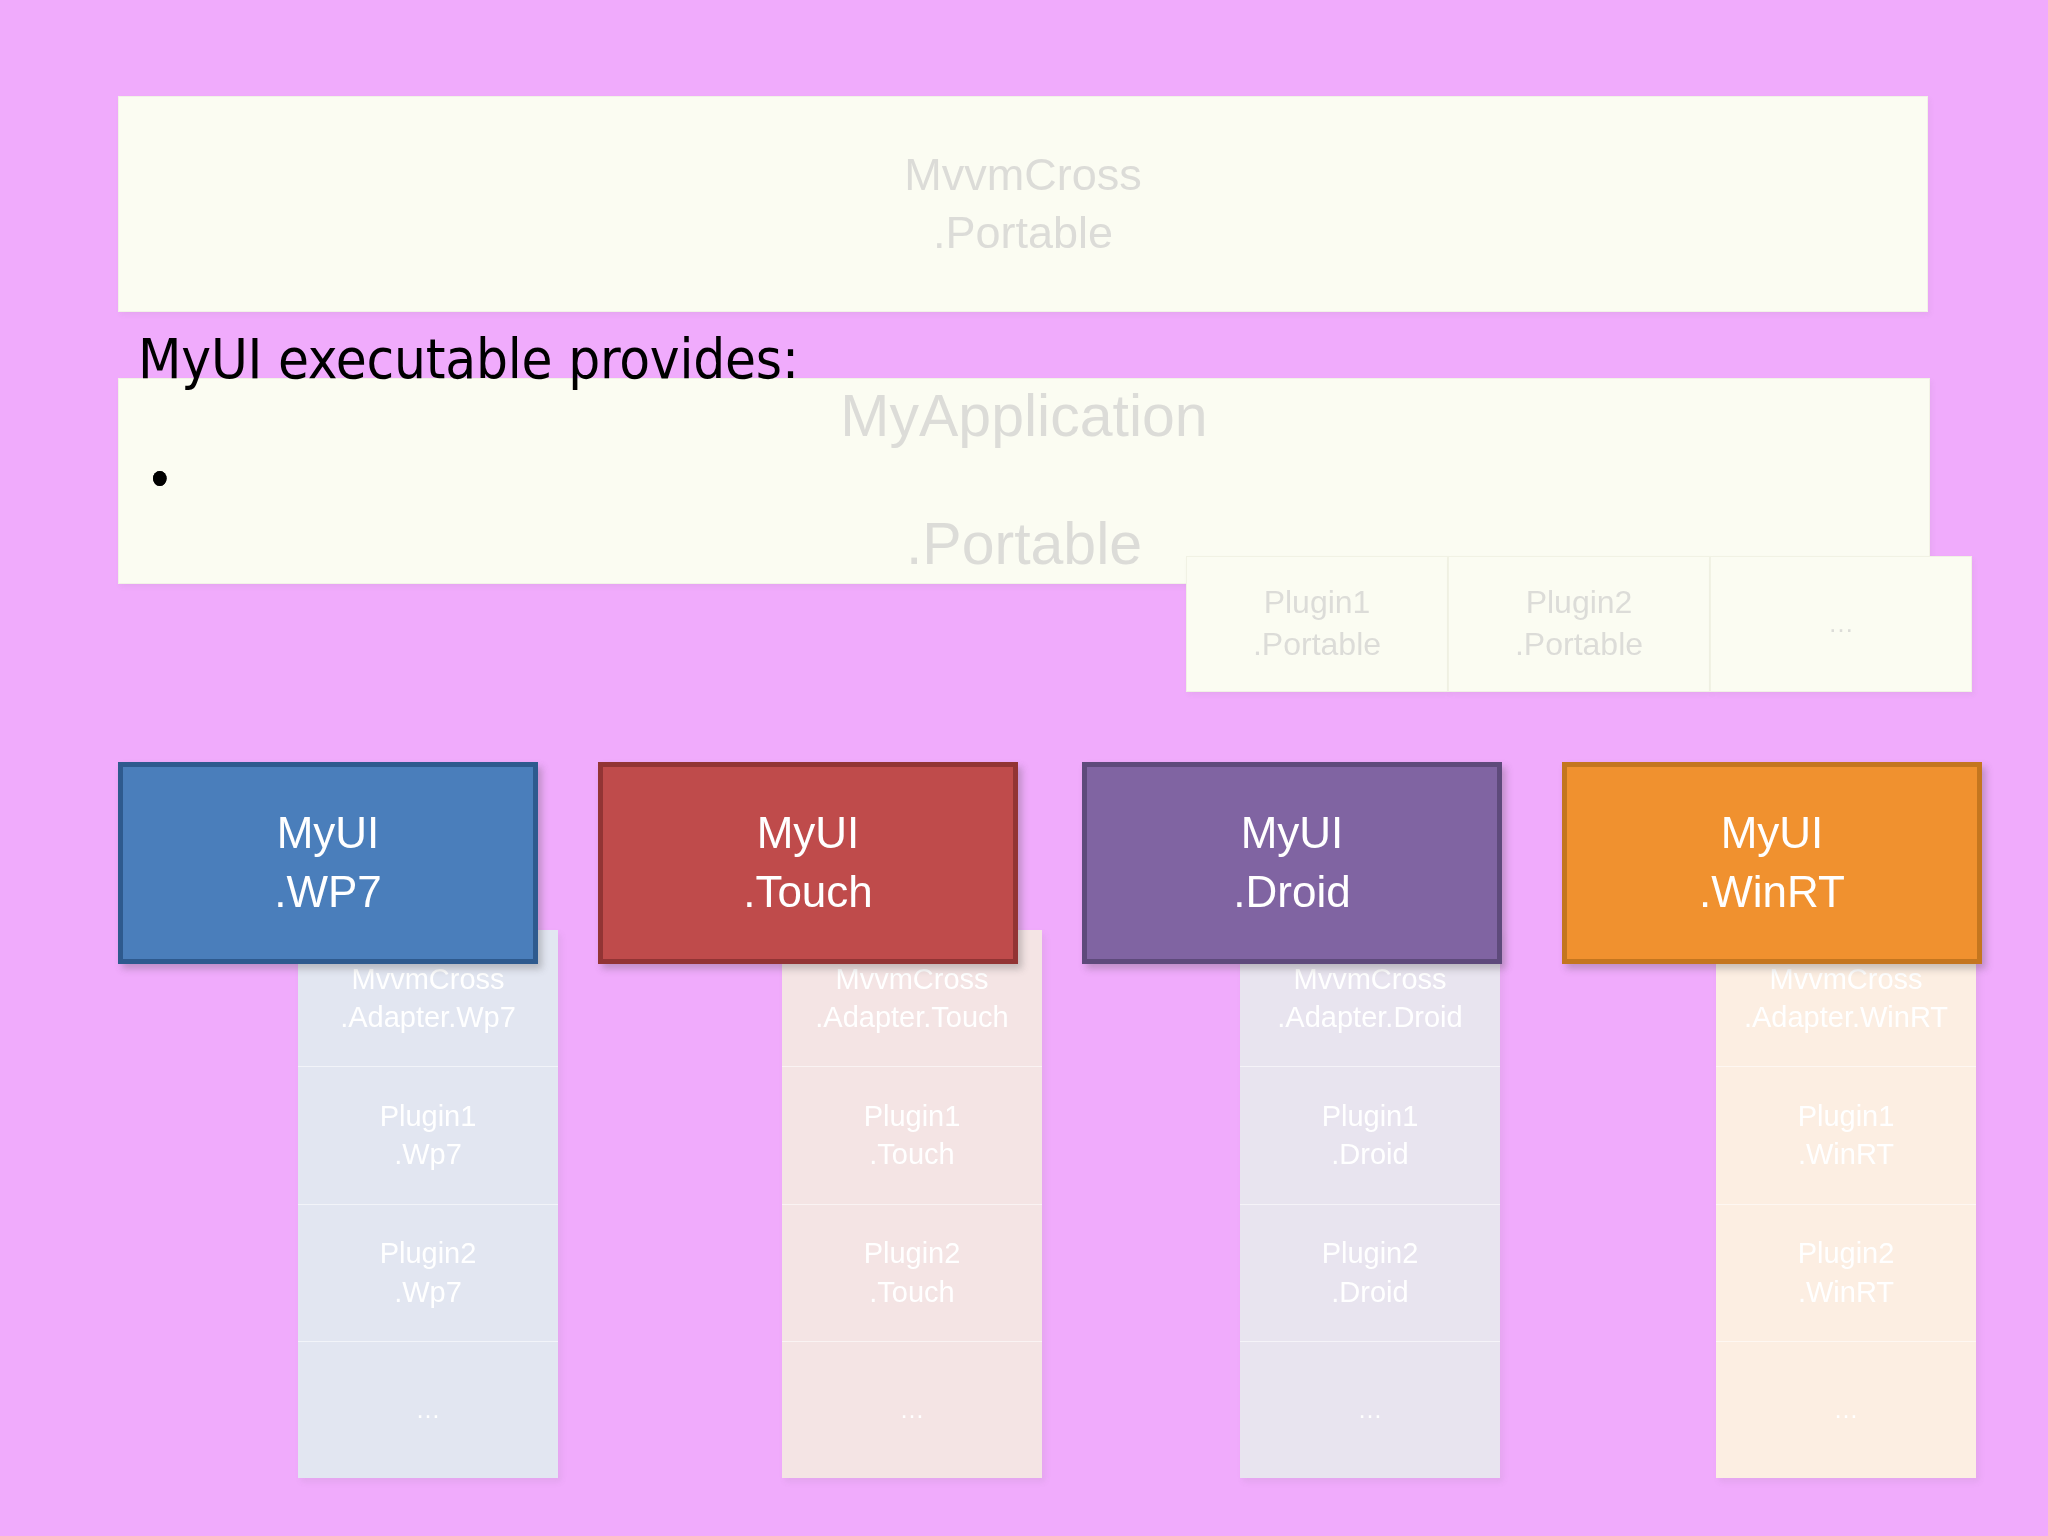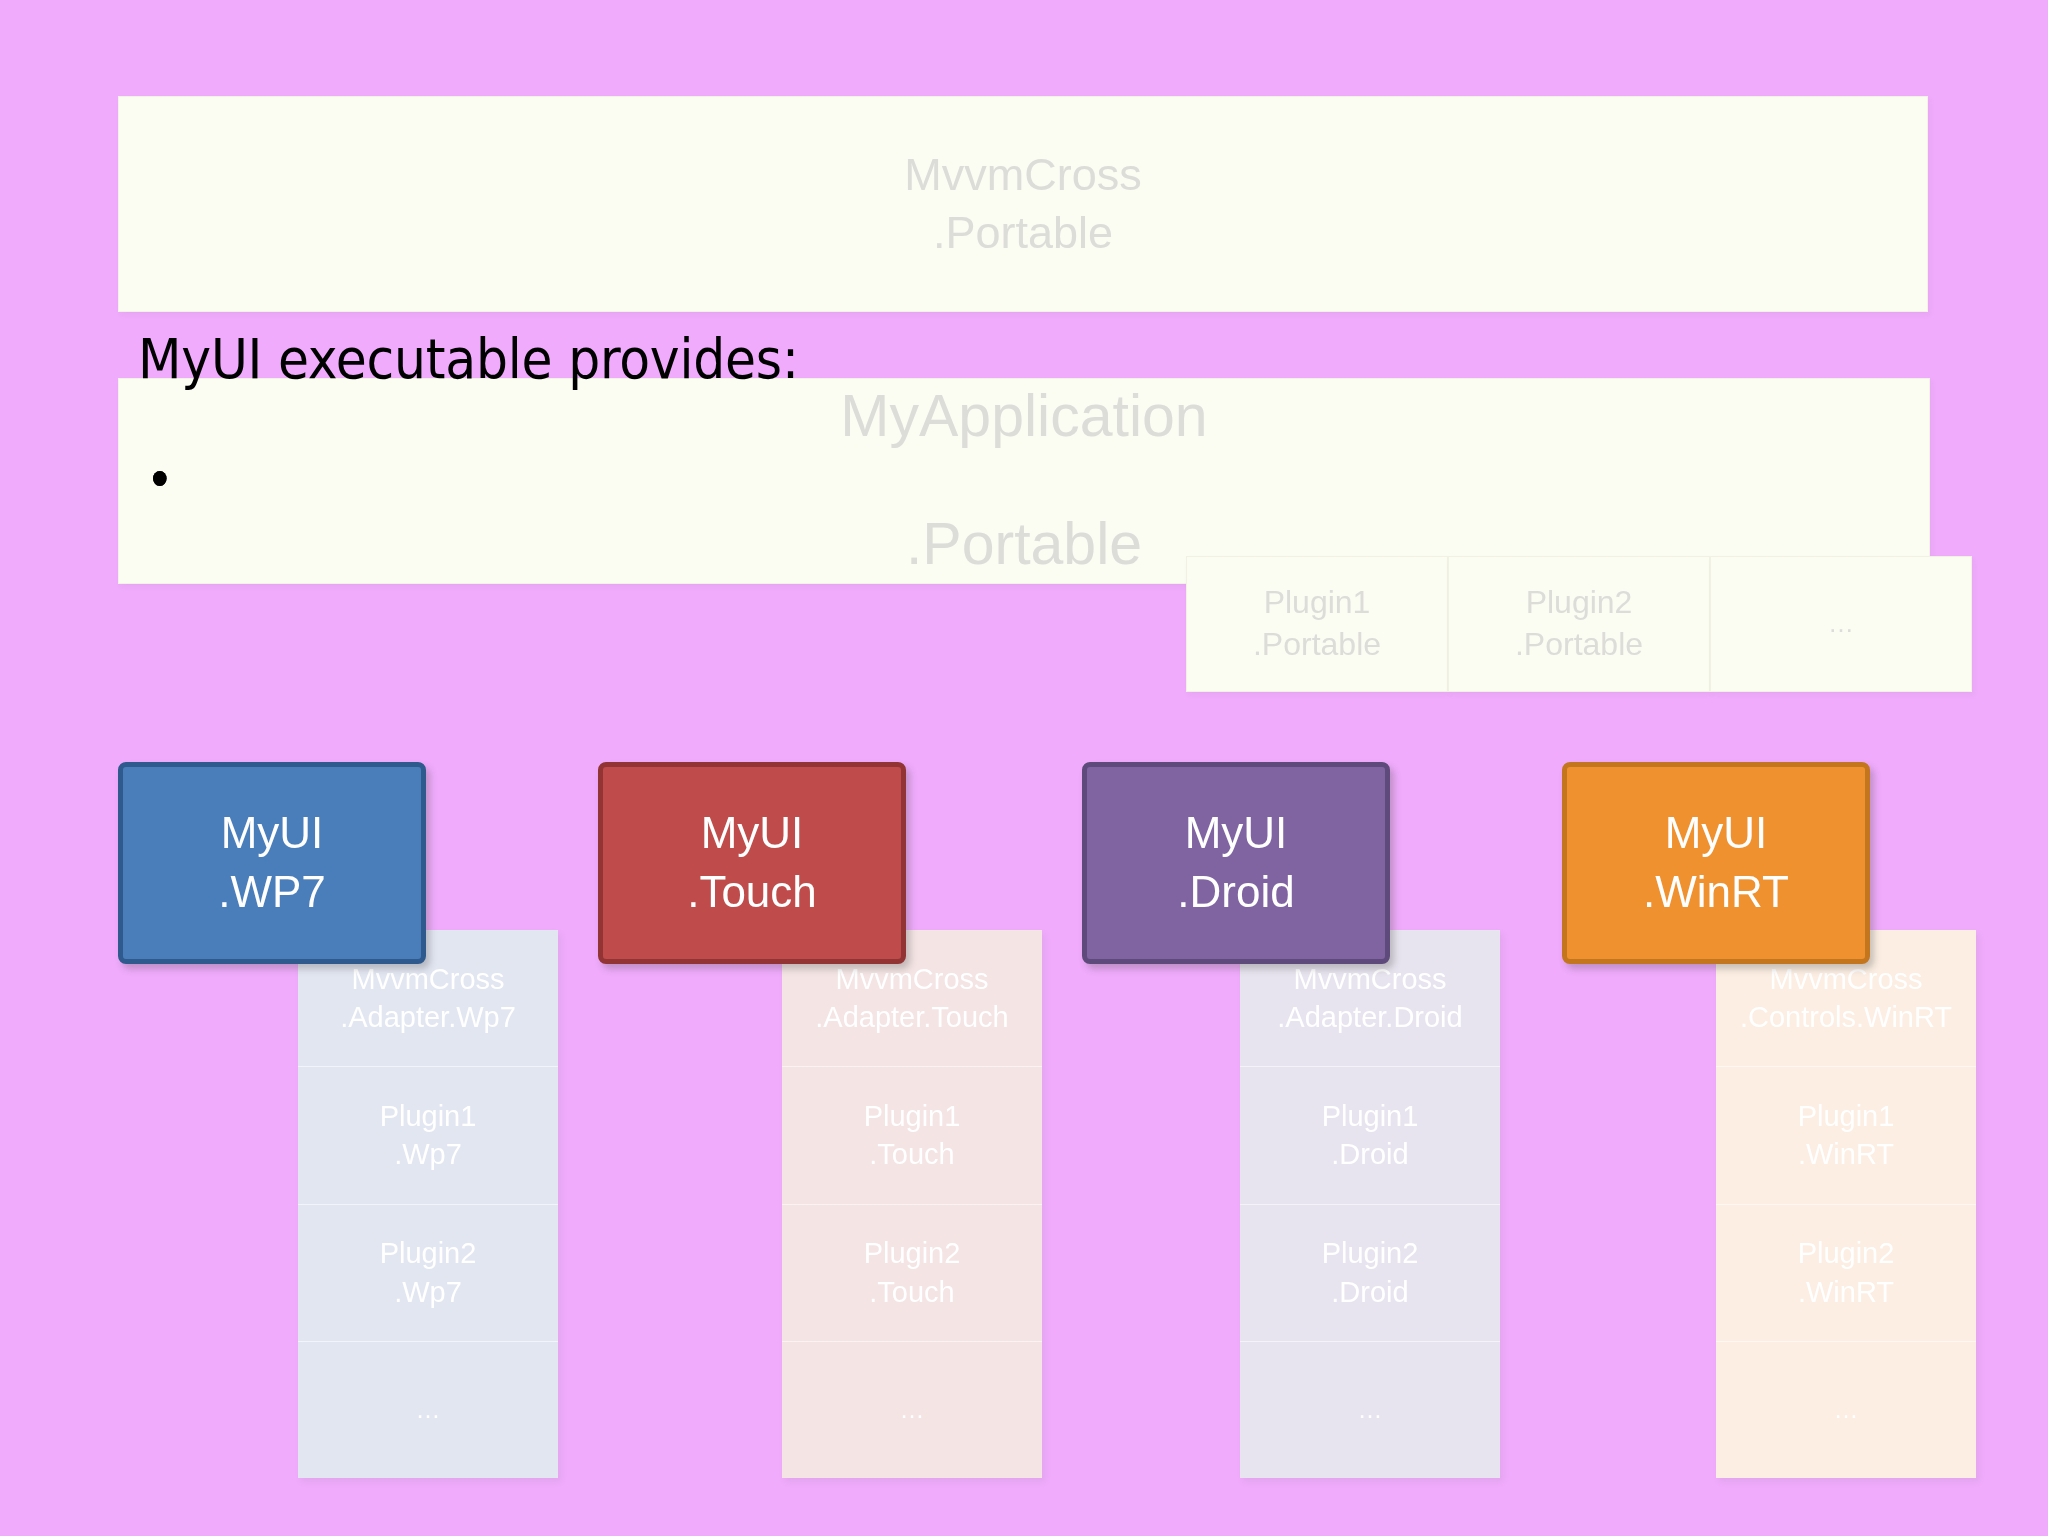--- a/index.html
+++ b/index.html
@@ -122,7 +122,7 @@
   
   .platform-box {
     position: absolute;
-    width: 308px;
+    width: 420px;
     height: 202px;
     box-sizing: border-box;
     border-width: 5px;
@@ -137,7 +137,6 @@
     text-align: center;
     box-shadow: 4px 5px 7px rgba(80,80,80,0.30);
     z-index: 6;
-    border-radius: 8px;
   }
   .platform-box .ln { display: block; white-space: nowrap; }
 

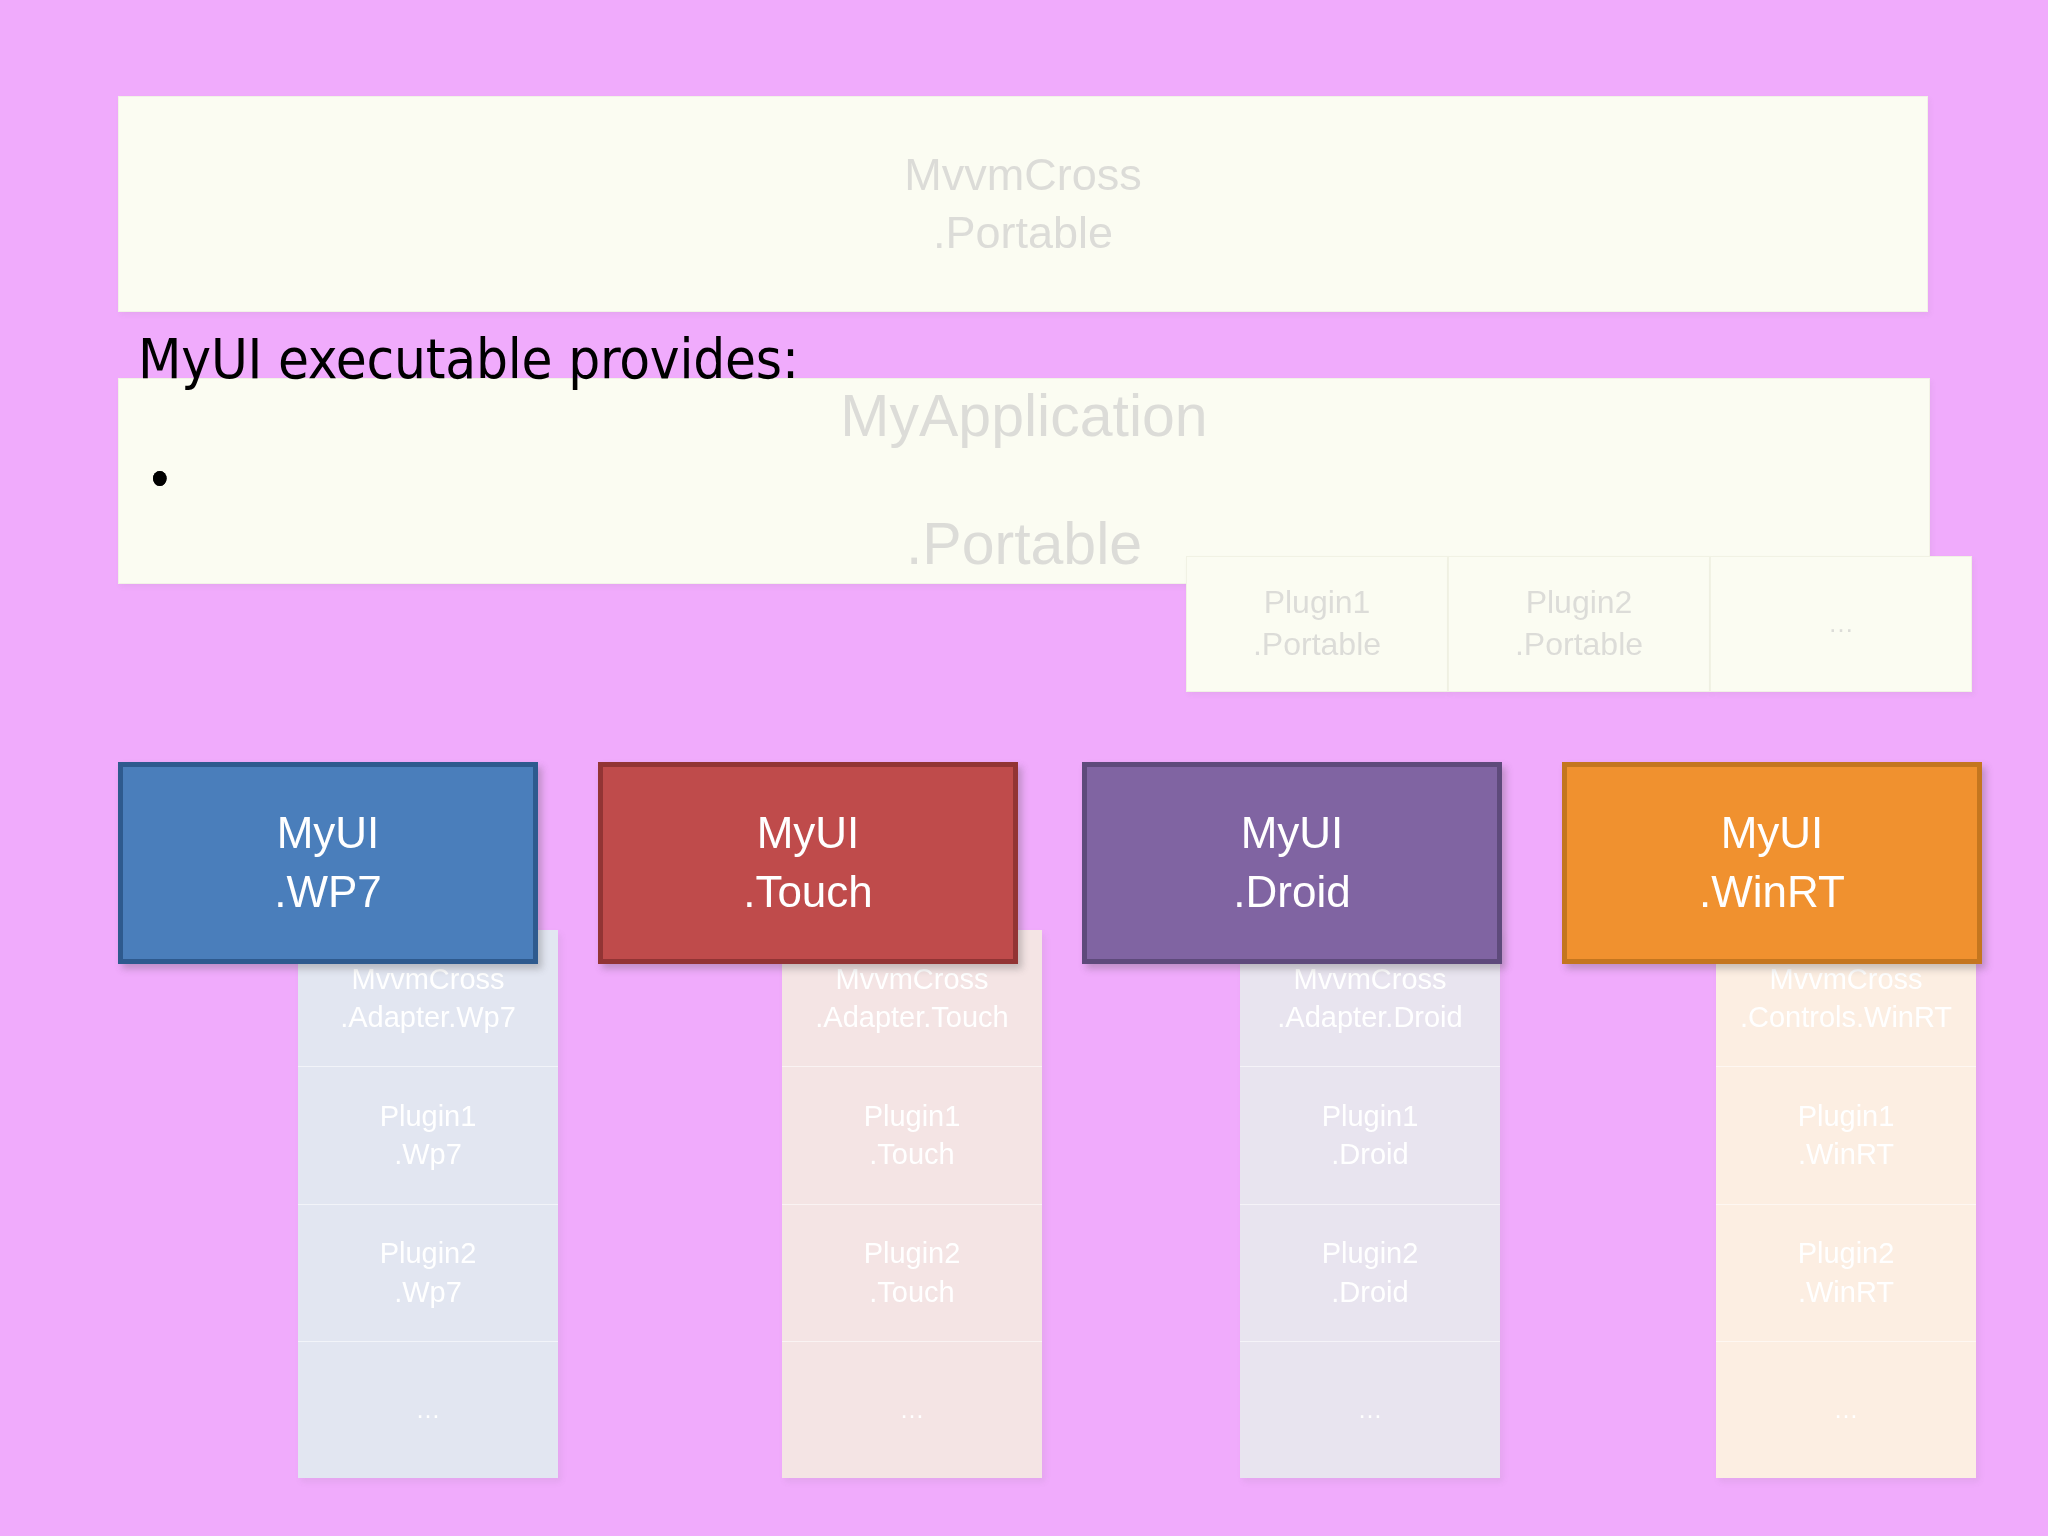--- a/index.html
+++ b/index.html
@@ -282,7 +282,7 @@
   <div class="stack-column" id="stack-winrt">
     <div class="stack-cell">
       <span class="ln">MvvmCross</span>
-      <span class="ln">.Controls.WinRT</span>
+      <span class="ln">.Adapter.WinRT</span>
     </div>
     <div class="stack-cell">
       <span class="ln">Plugin1</span>

